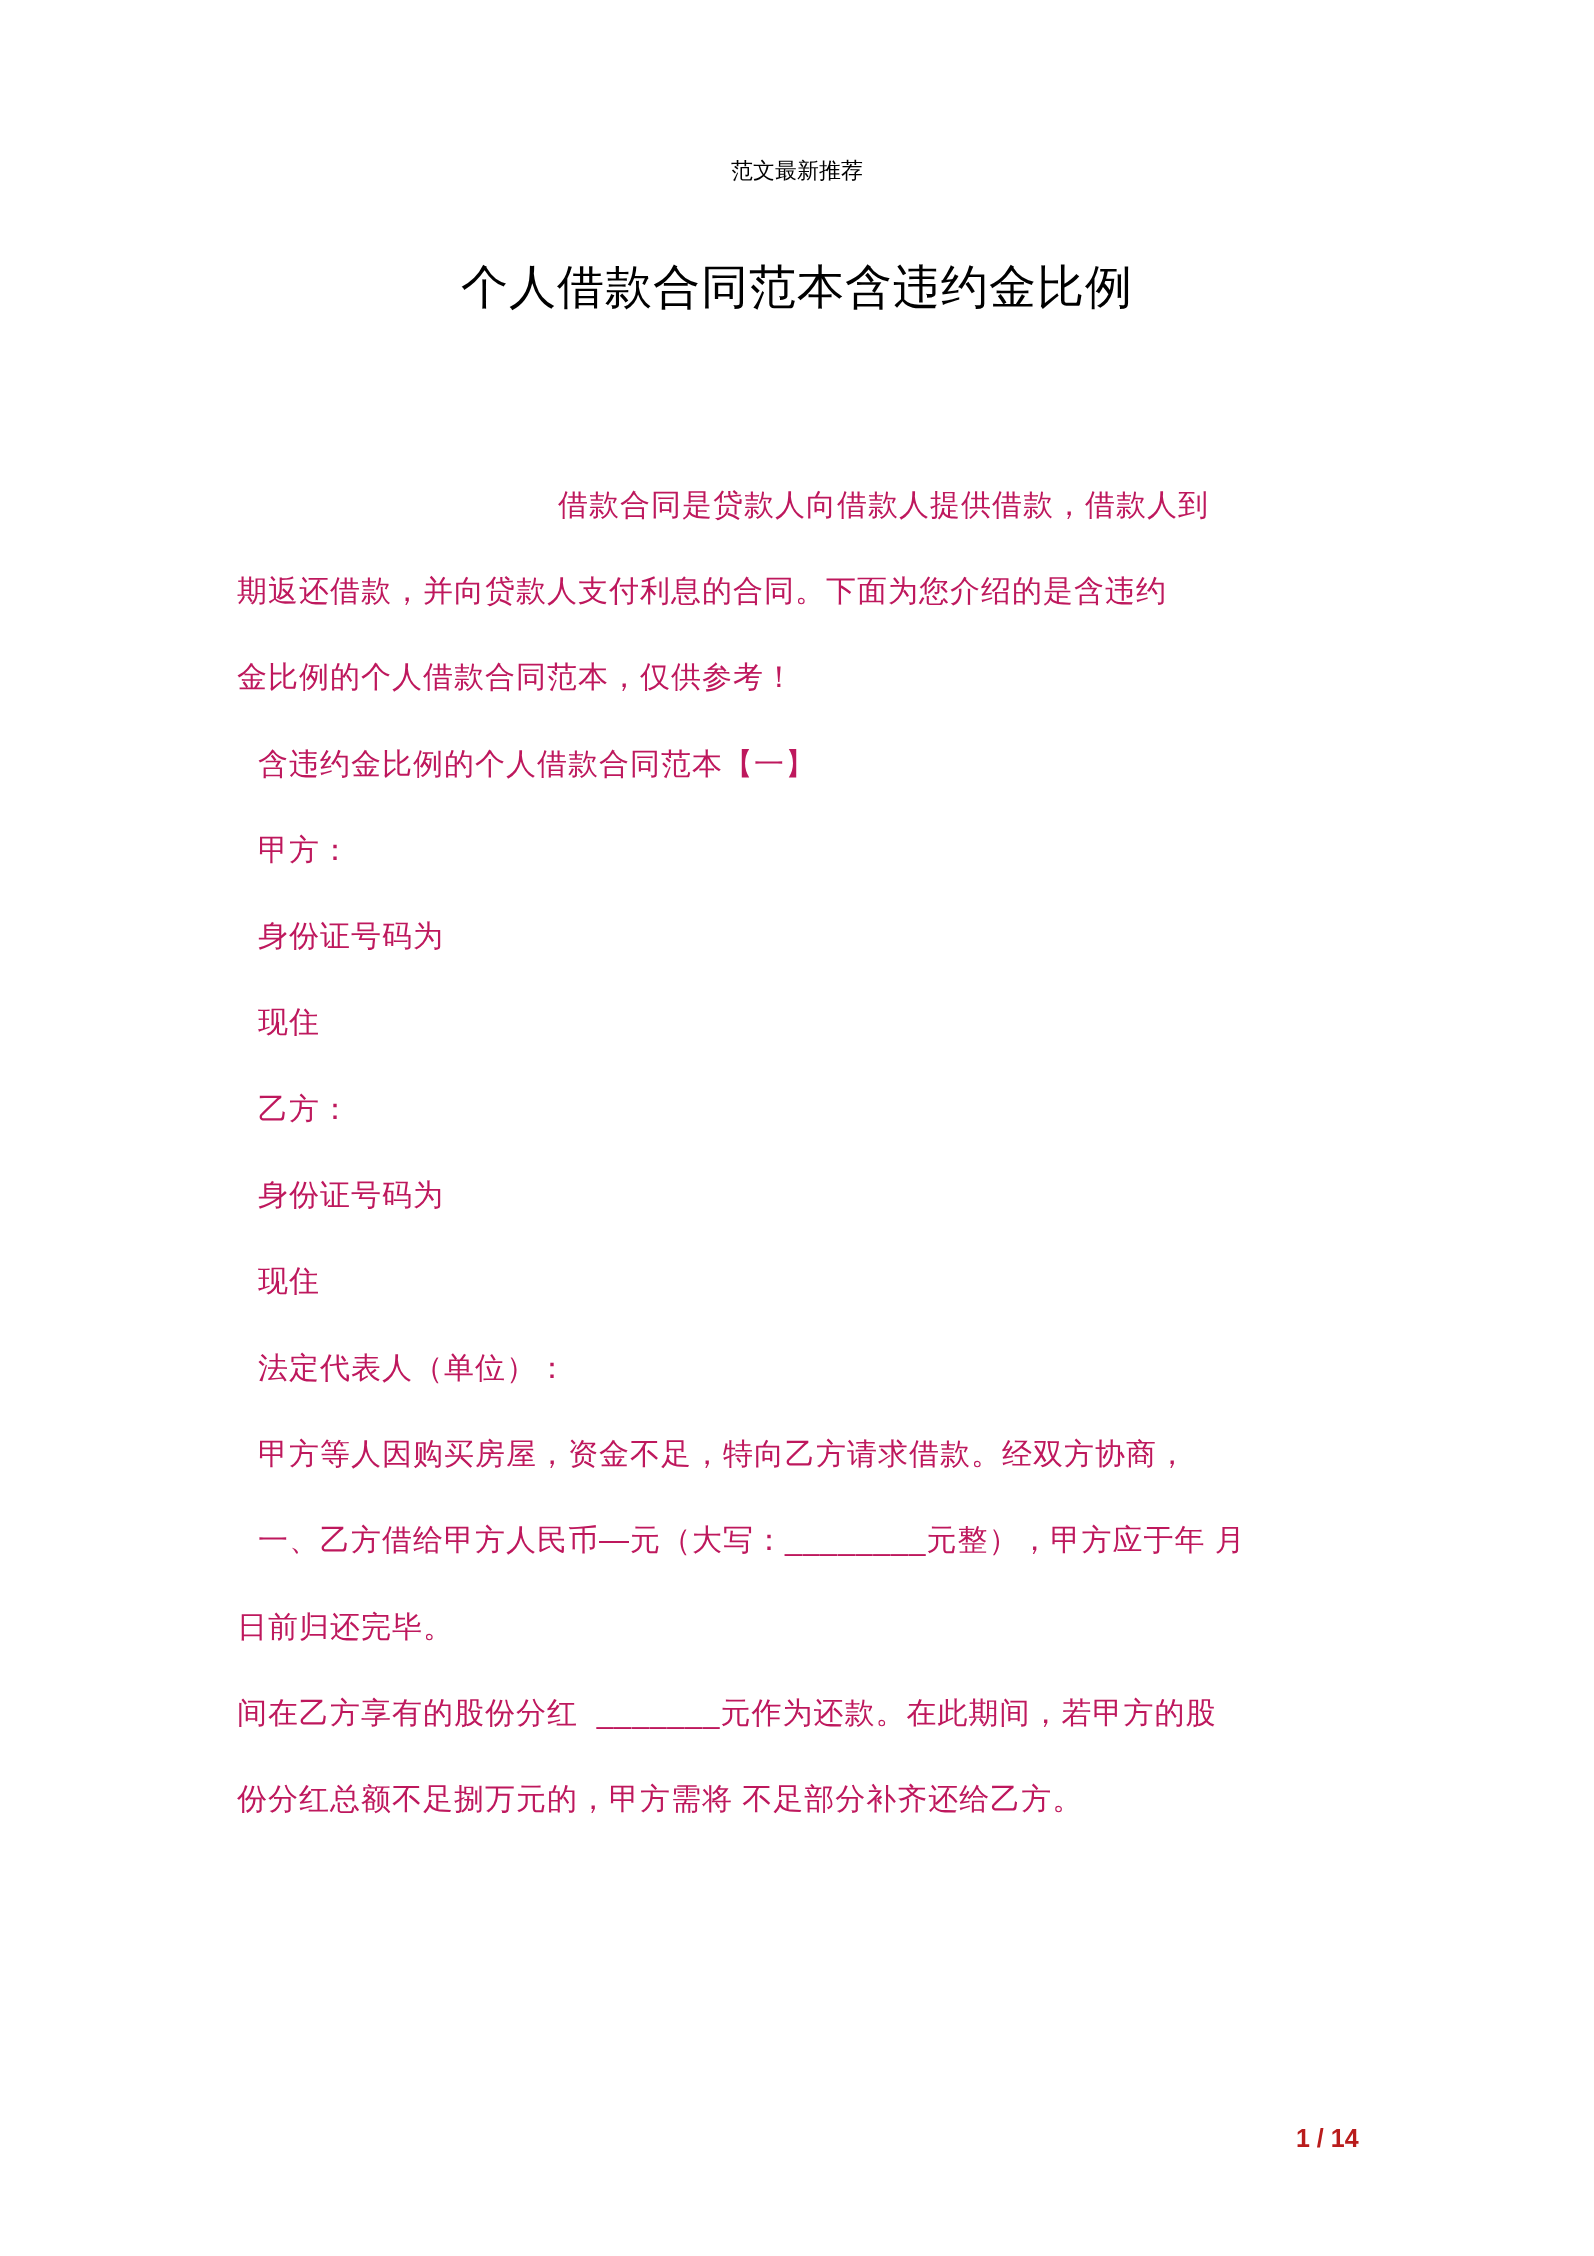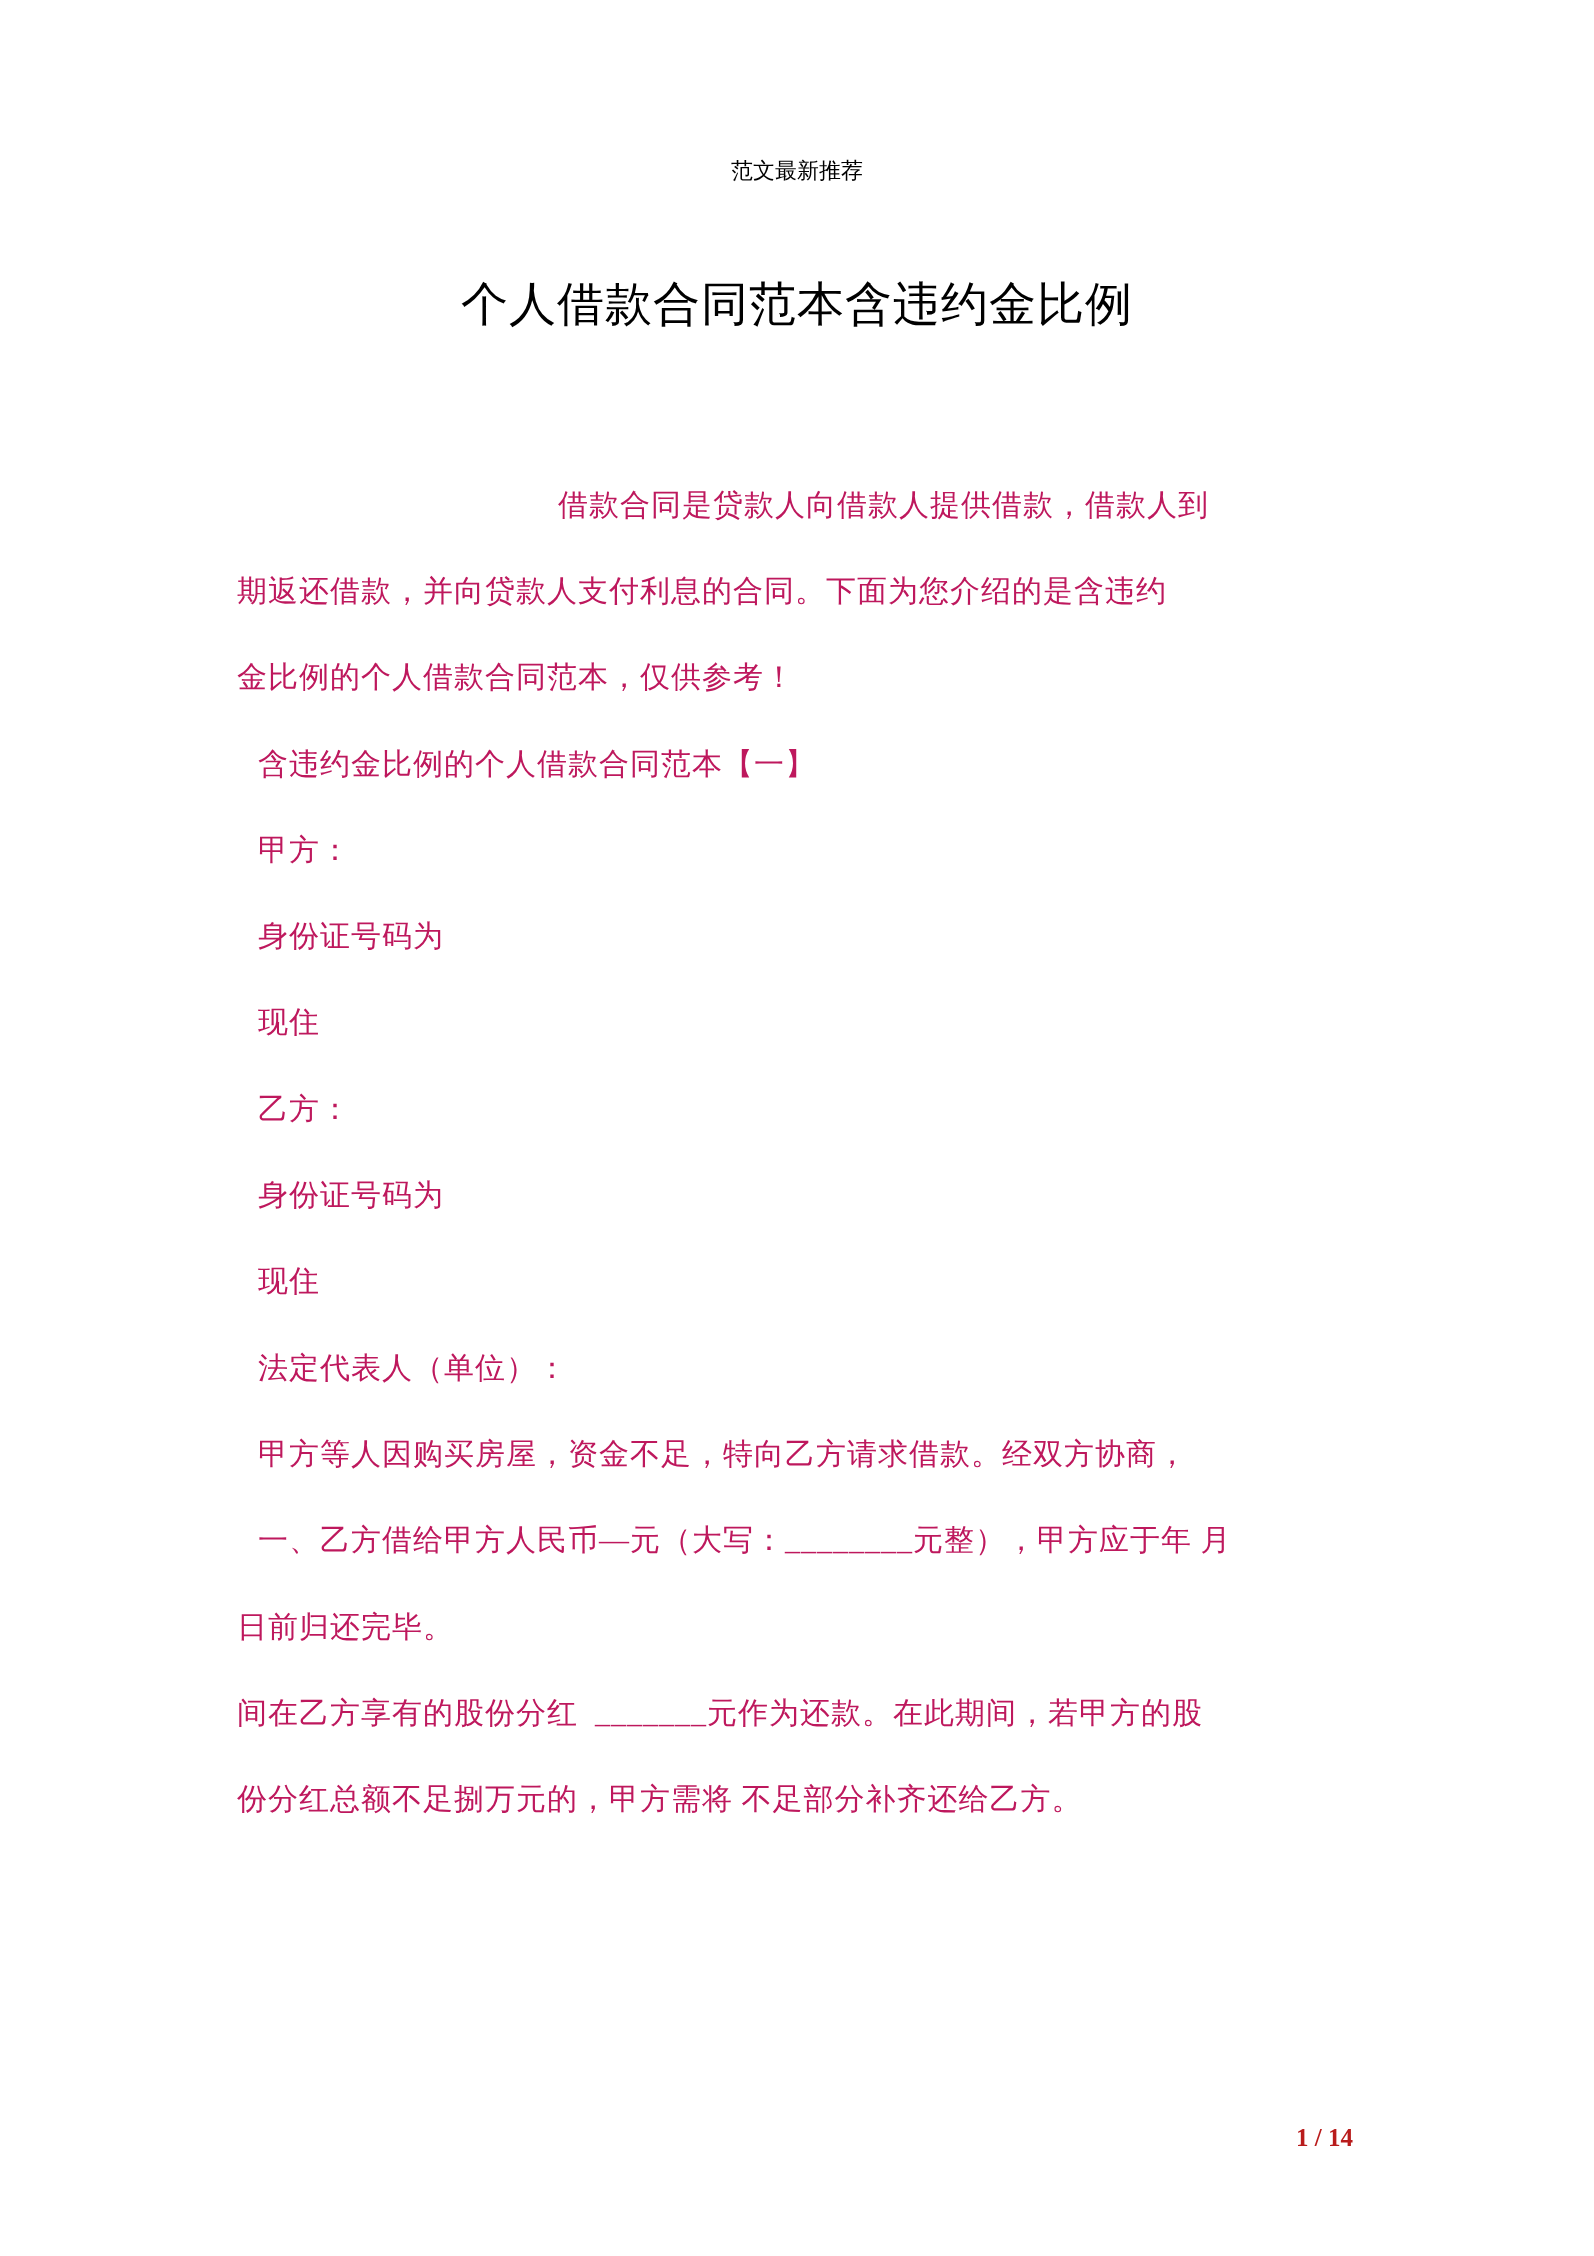--- a/index.html
+++ b/index.html
@@ -2,7 +2,7 @@
 <html><head>
 <meta charset="utf-8">
 <style>
-  * { margin: 0; padding: 0; box-sizing: border-box; font-family: Liberation Serif, serif; }
+  * { margin: 0; padding: 0; box-sizing: border-box; }
   html, body {
     background: #ffffff;
     font-family: "Liberation Sans", sans-serif;

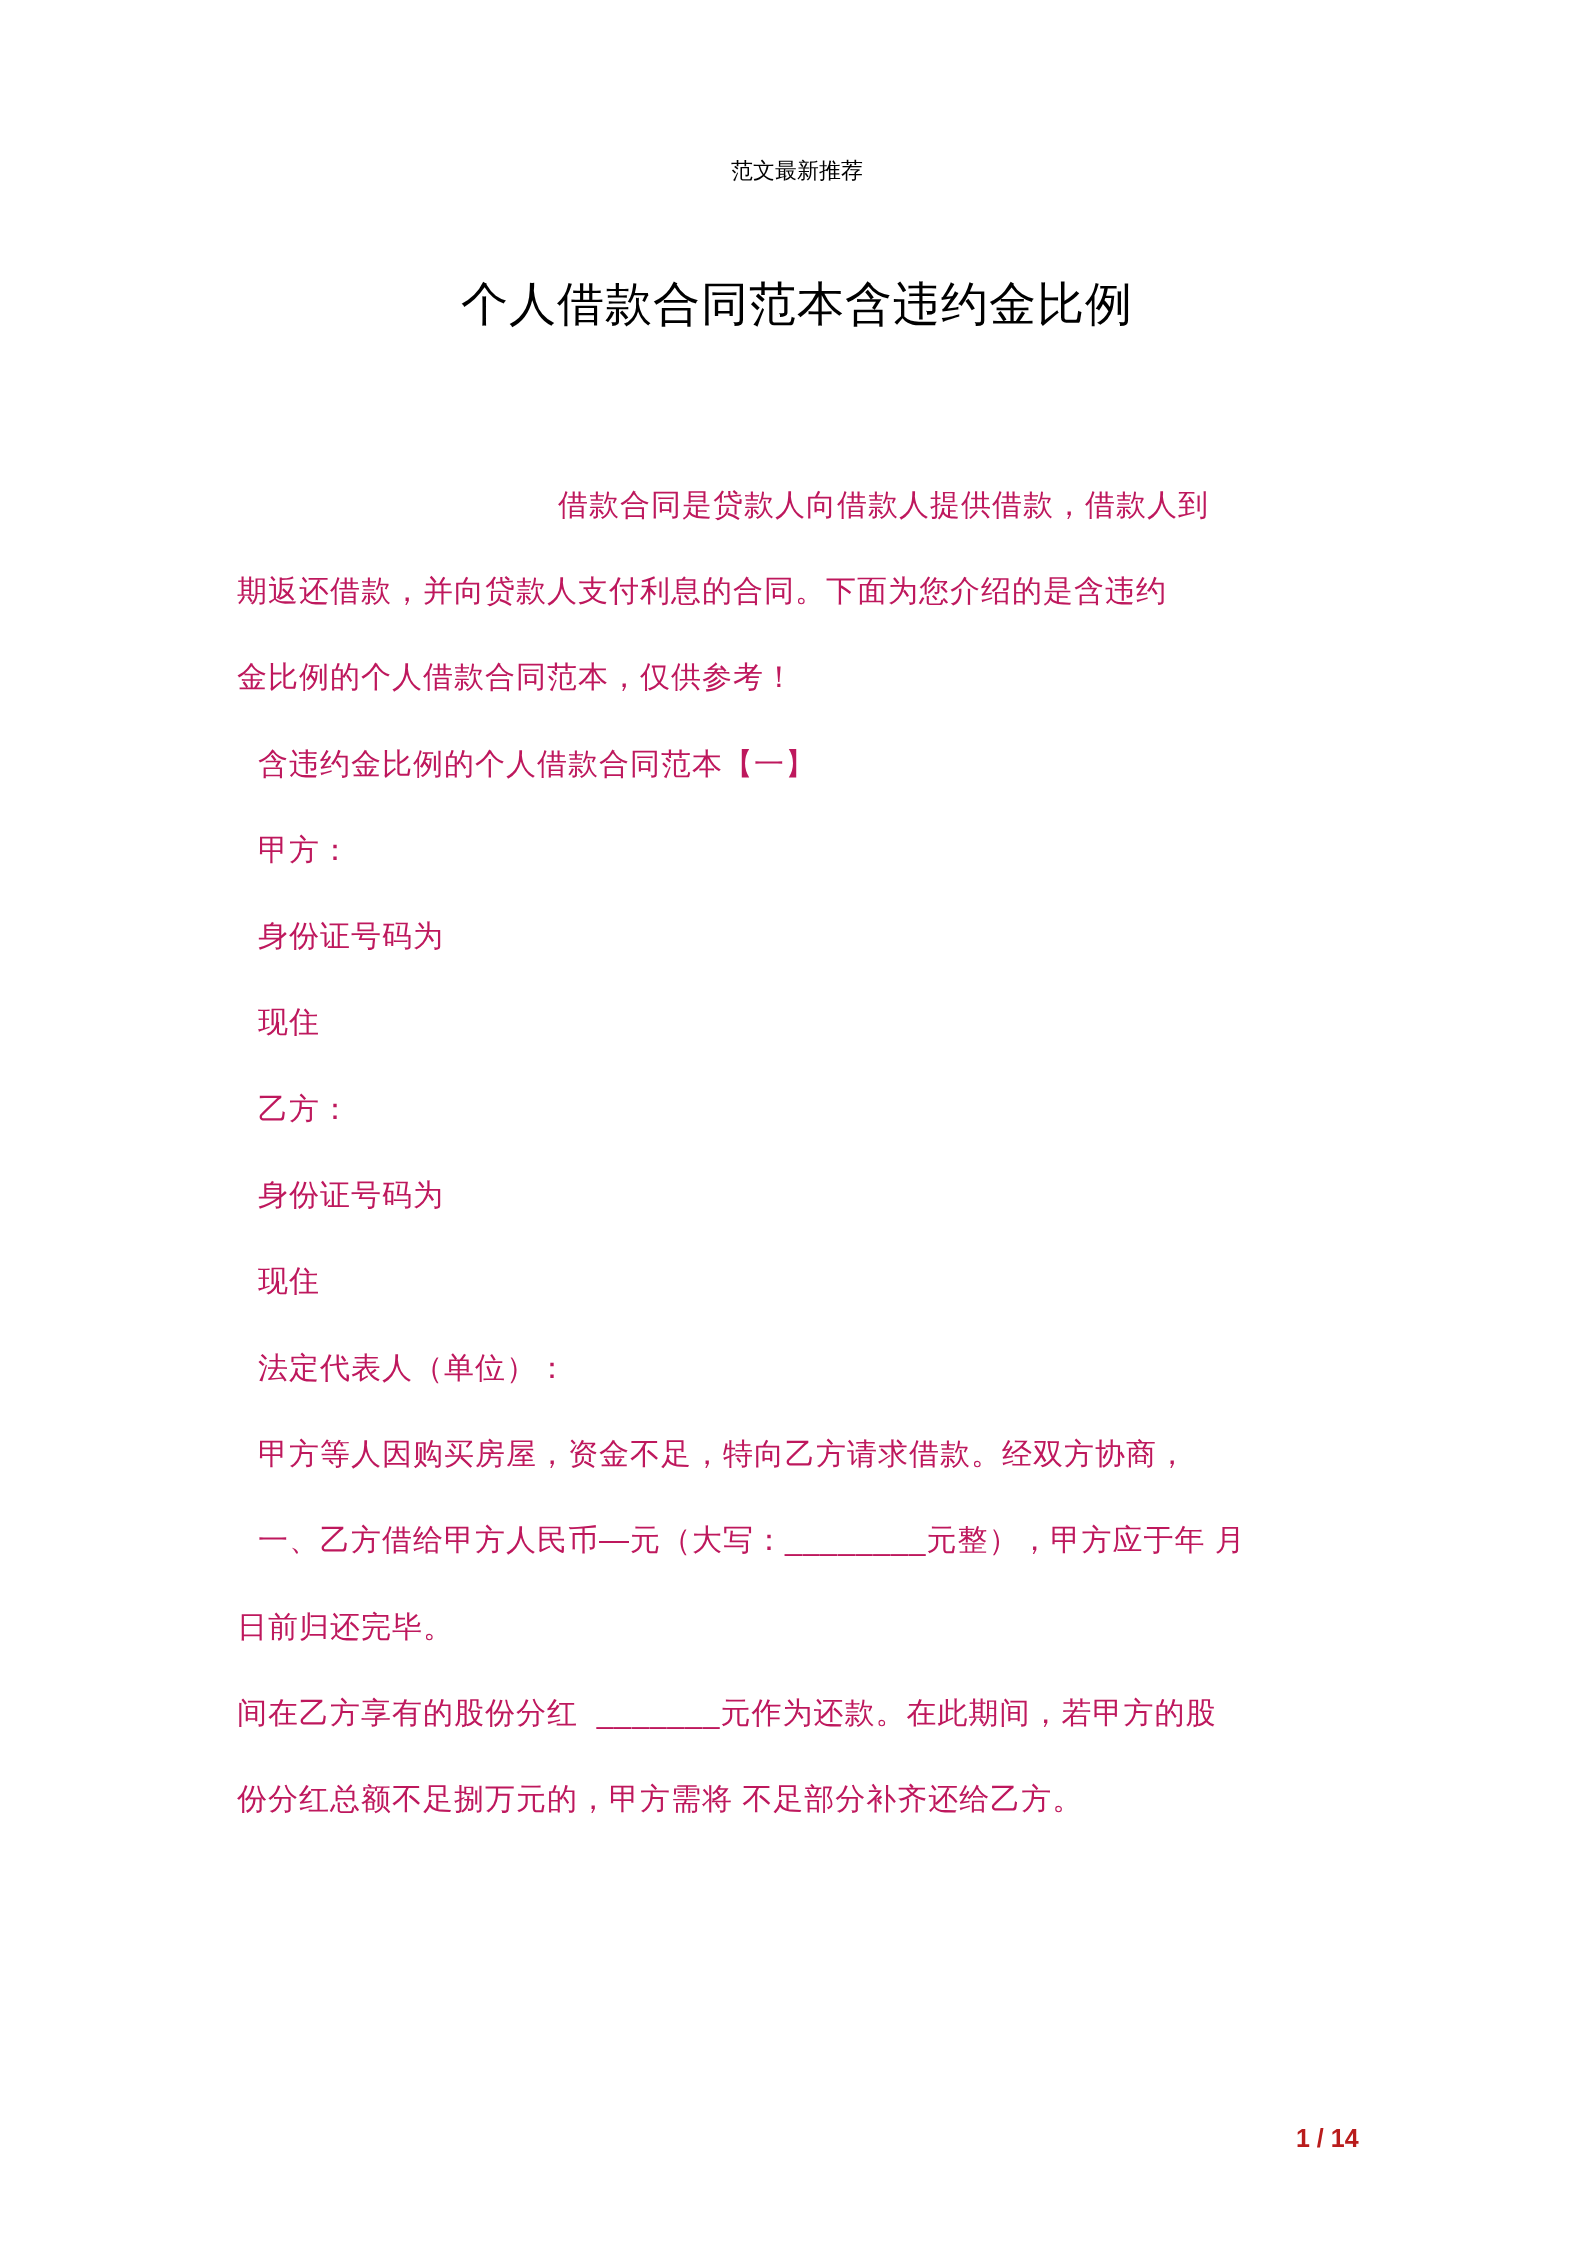--- a/index.html
+++ b/index.html
@@ -38,7 +38,6 @@
     color: #000000;
     white-space: pre;
     letter-spacing: 1px;
-    margin-top: 17px;
   }
   .doc-body {
     position: absolute;

